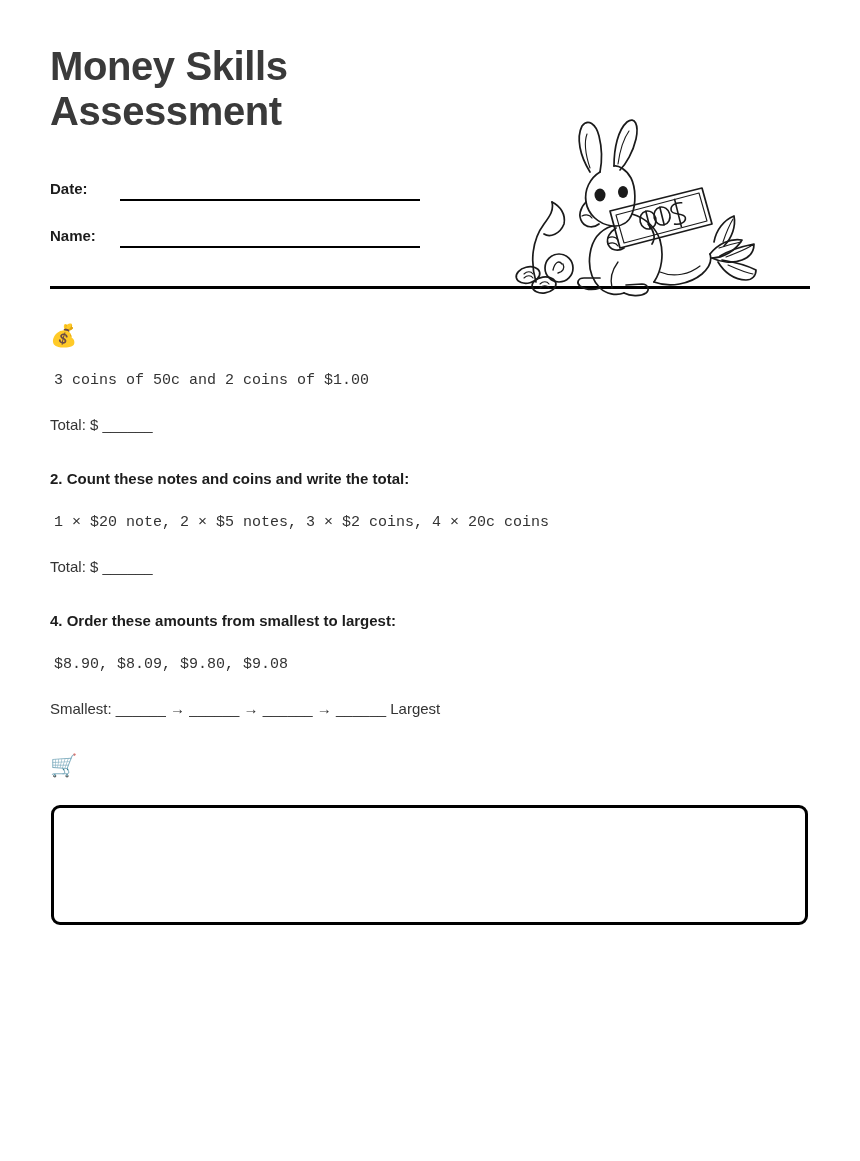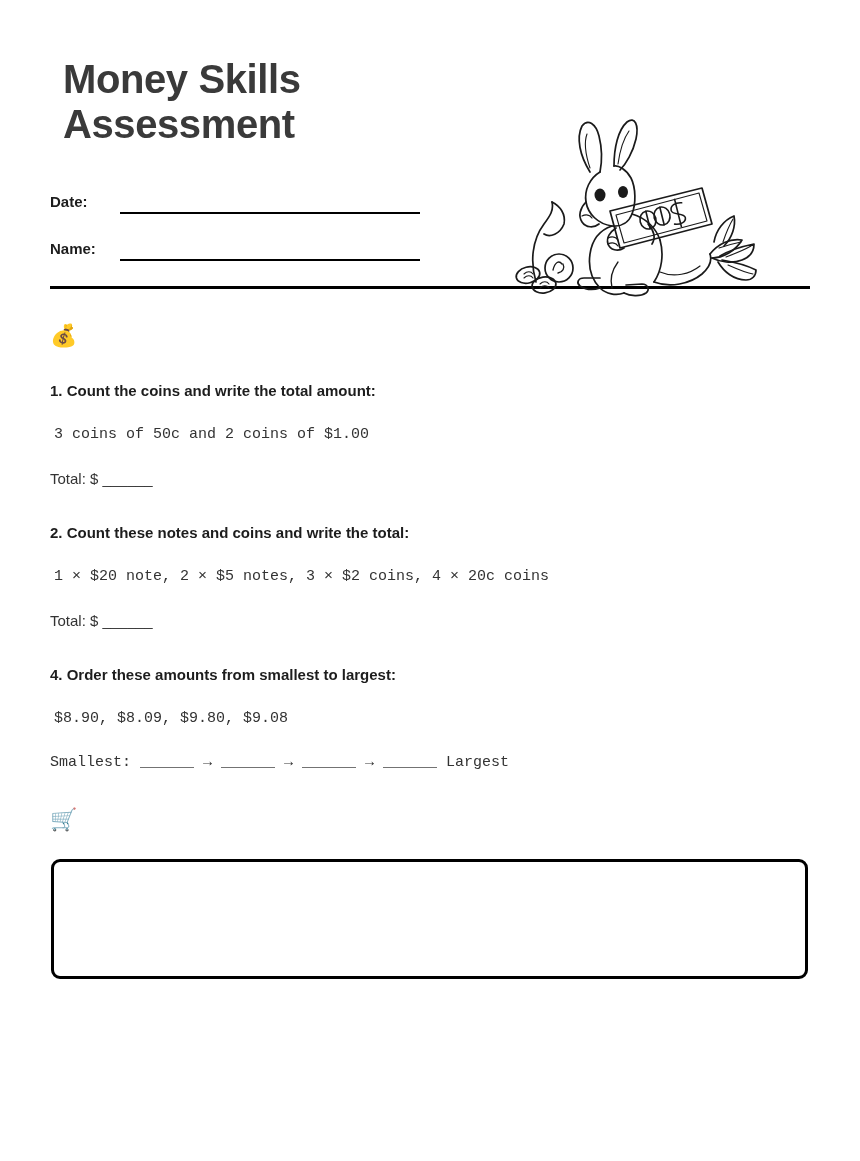--- a/index.html
+++ b/index.html
@@ -36,7 +36,7 @@
     font-weight: bold;
     color: #3a3a3a;
     letter-spacing: -0.4px;
-    margin: 13px;
+    margin: 0;
     width: 380px;
   }
   .fields {

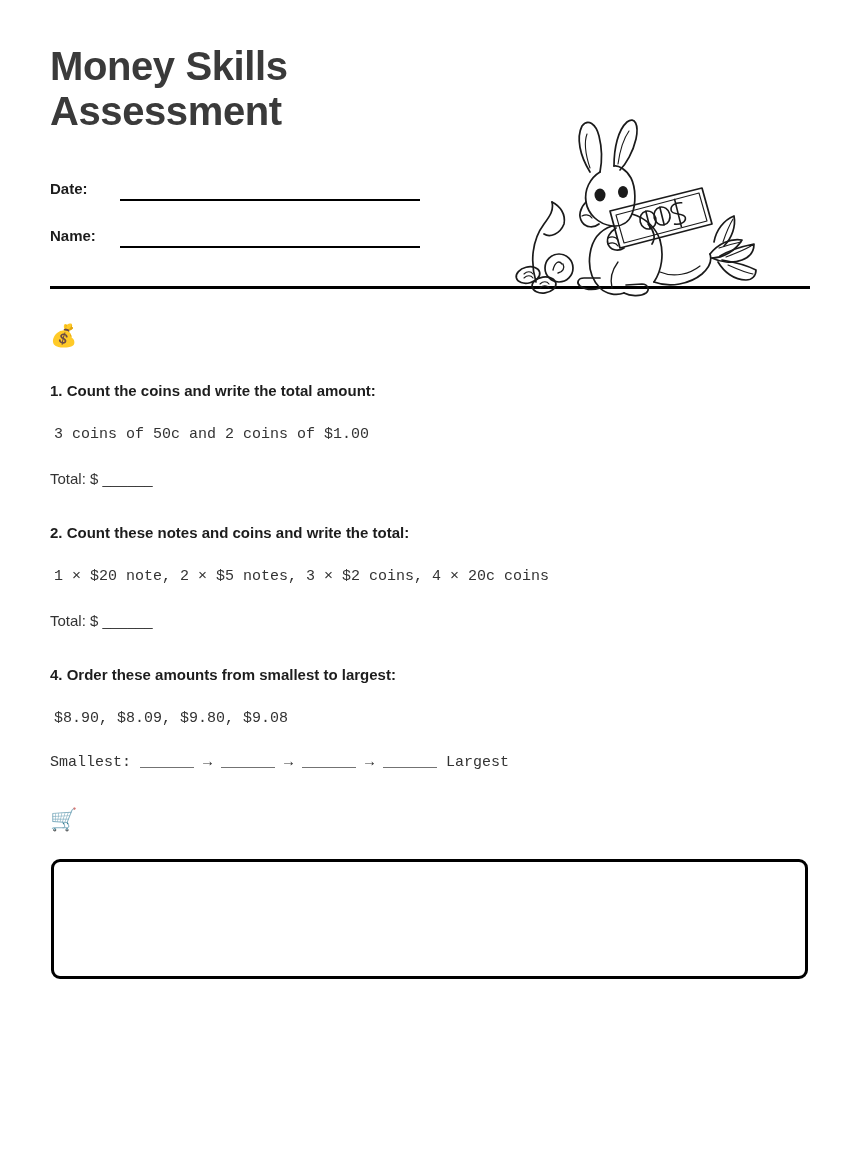--- a/index.html
+++ b/index.html
@@ -261,7 +261,6 @@
     </div>
 
     <div class="question">
-      <p class="q-prompt">1. Count the coins and write the total amount:</p>
       <p class="q-detail">3 coins of 50c and 2 coins of $1.00</p>
       <p class="q-total">Total: $ ______</p>
     </div>

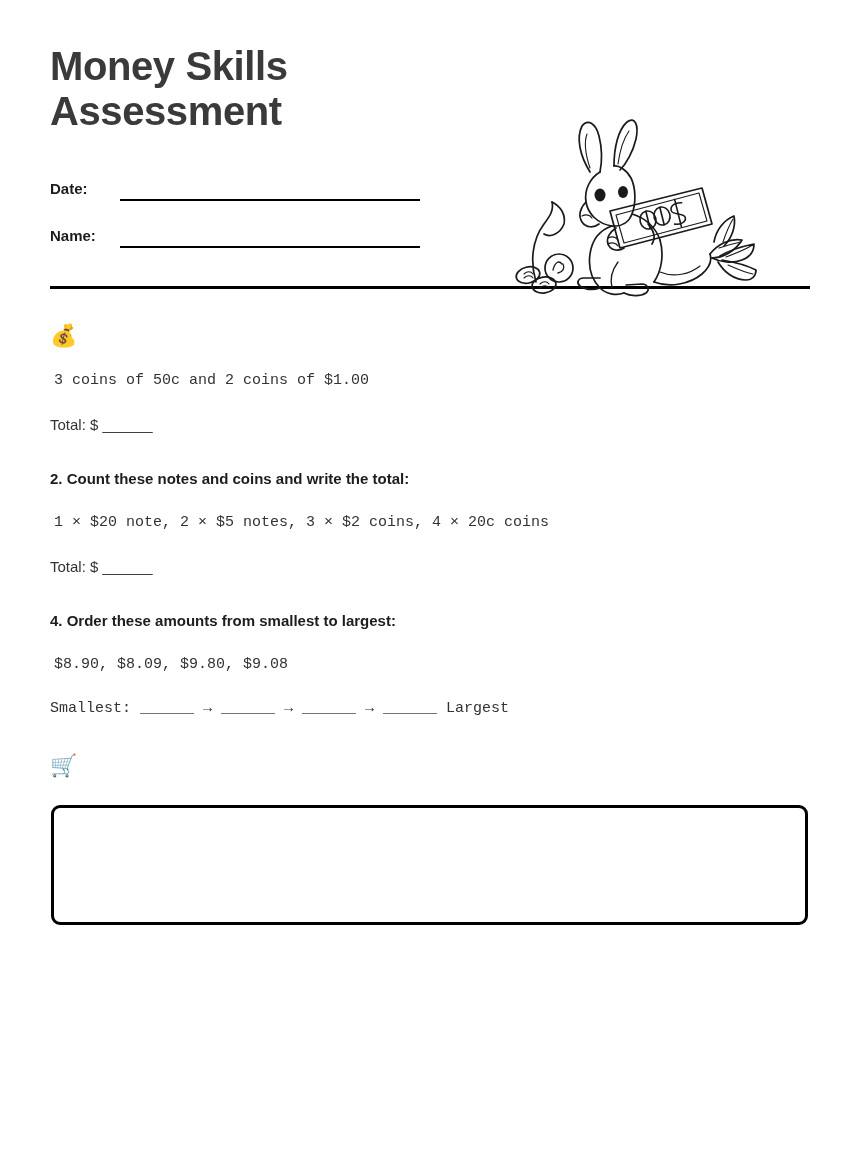--- a/index.html
+++ b/index.html
@@ -146,7 +146,6 @@
     color: #333333;
     margin: 24px 0 15px 0;
     line-height: 20px;
-    font-family: Liberation Mono, monospace;
   }
 
   

